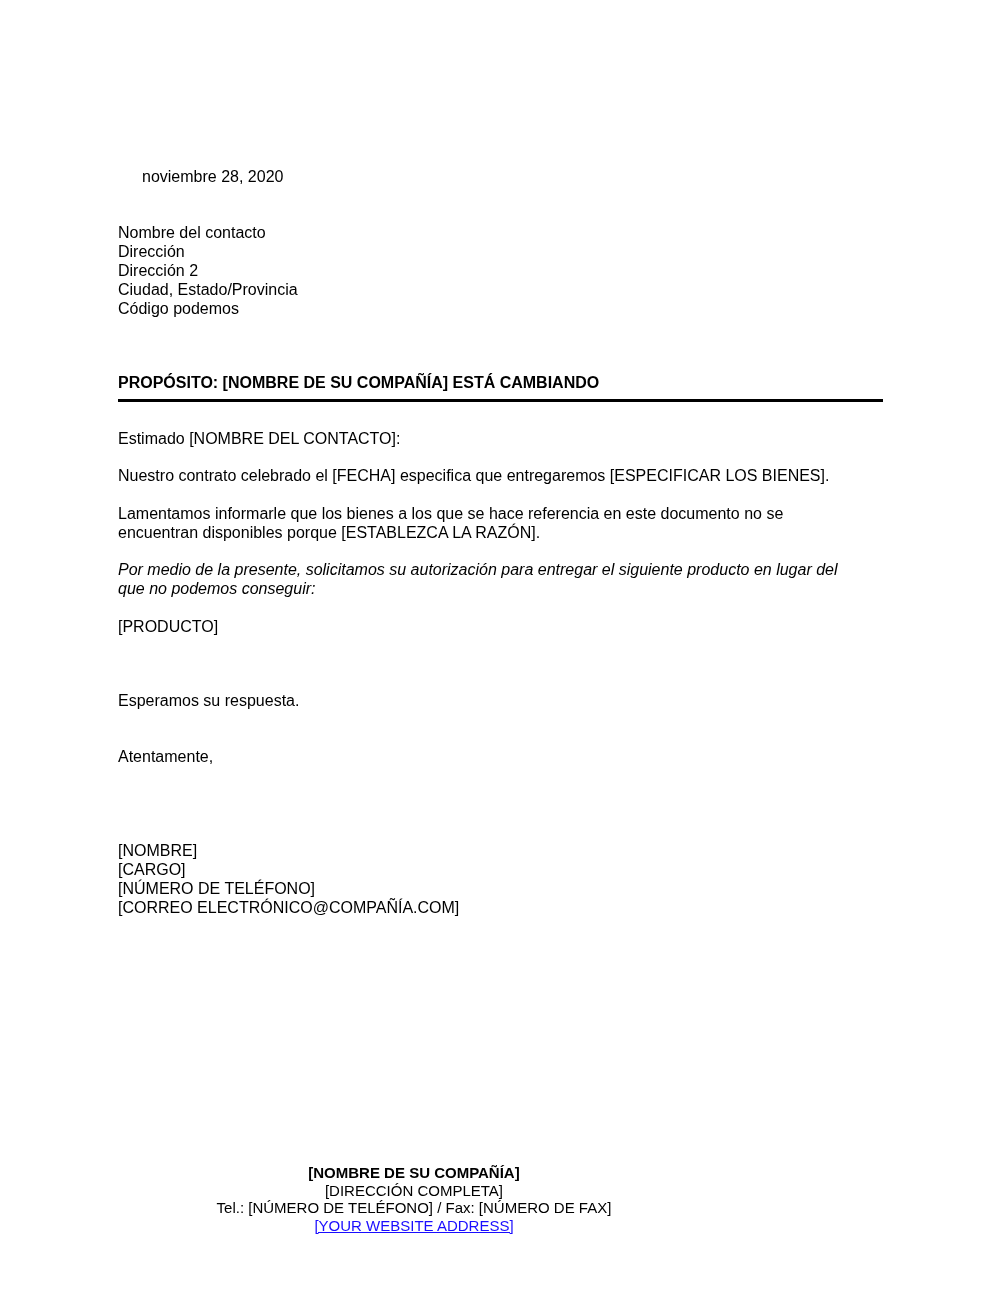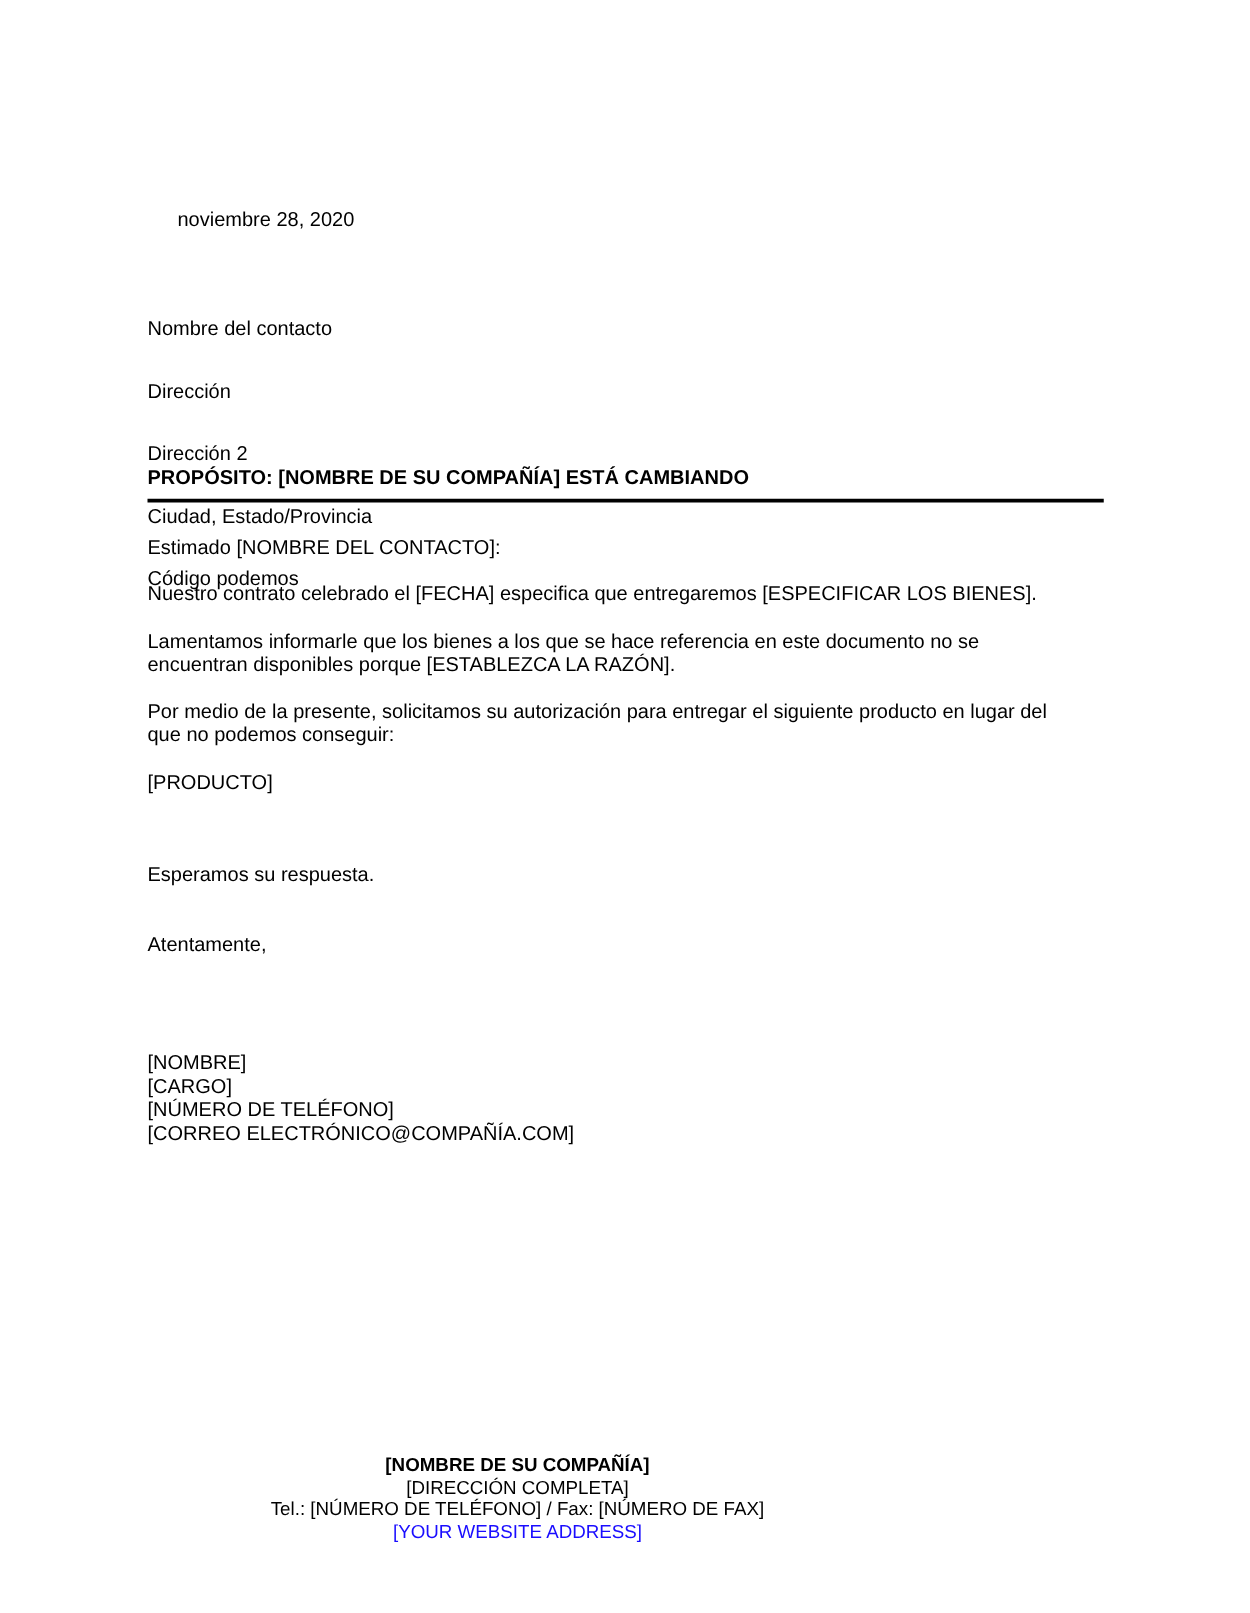--- a/index.html
+++ b/index.html
@@ -25,7 +25,7 @@
     .line { line-height: 19px; white-space: nowrap; margin-left: 24px; }
     .date { top: 167px; }
     .address { top: 223px; }
-    .address div { line-height: 19px; margin-top: 31px; }
+    .address div { line-height: 19px; }
     .subject {
       top: 373px;
       font-weight: bold;

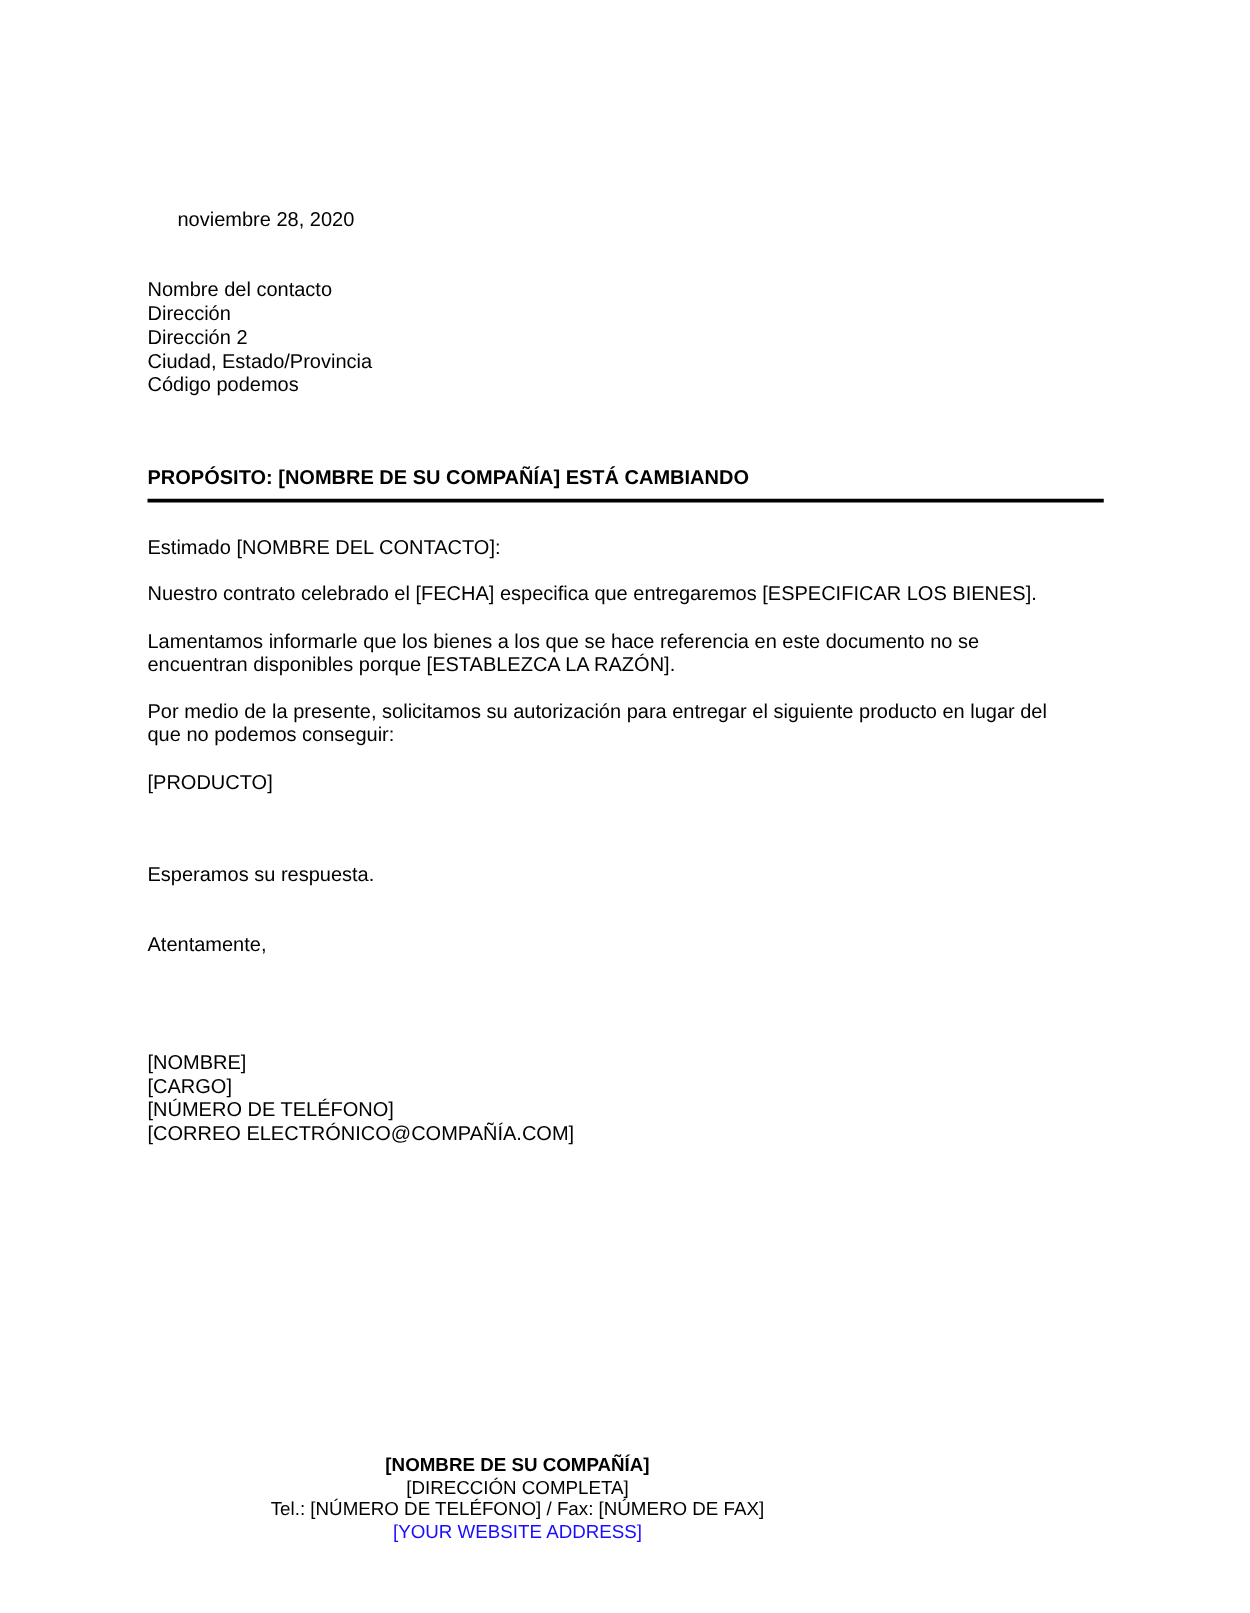--- a/index.html
+++ b/index.html
@@ -45,7 +45,7 @@
     .p-salutation { top: 429px; }
     .p1 { top: 466px; }
     .p2 { top: 504px; }
-    .p3 { top: 560px; }
+    .p3 { top: 560px; font-style: italic; }
     .p4 { top: 617px; }
     .p5 { top: 654px; }
     .p6 { top: 691px; }

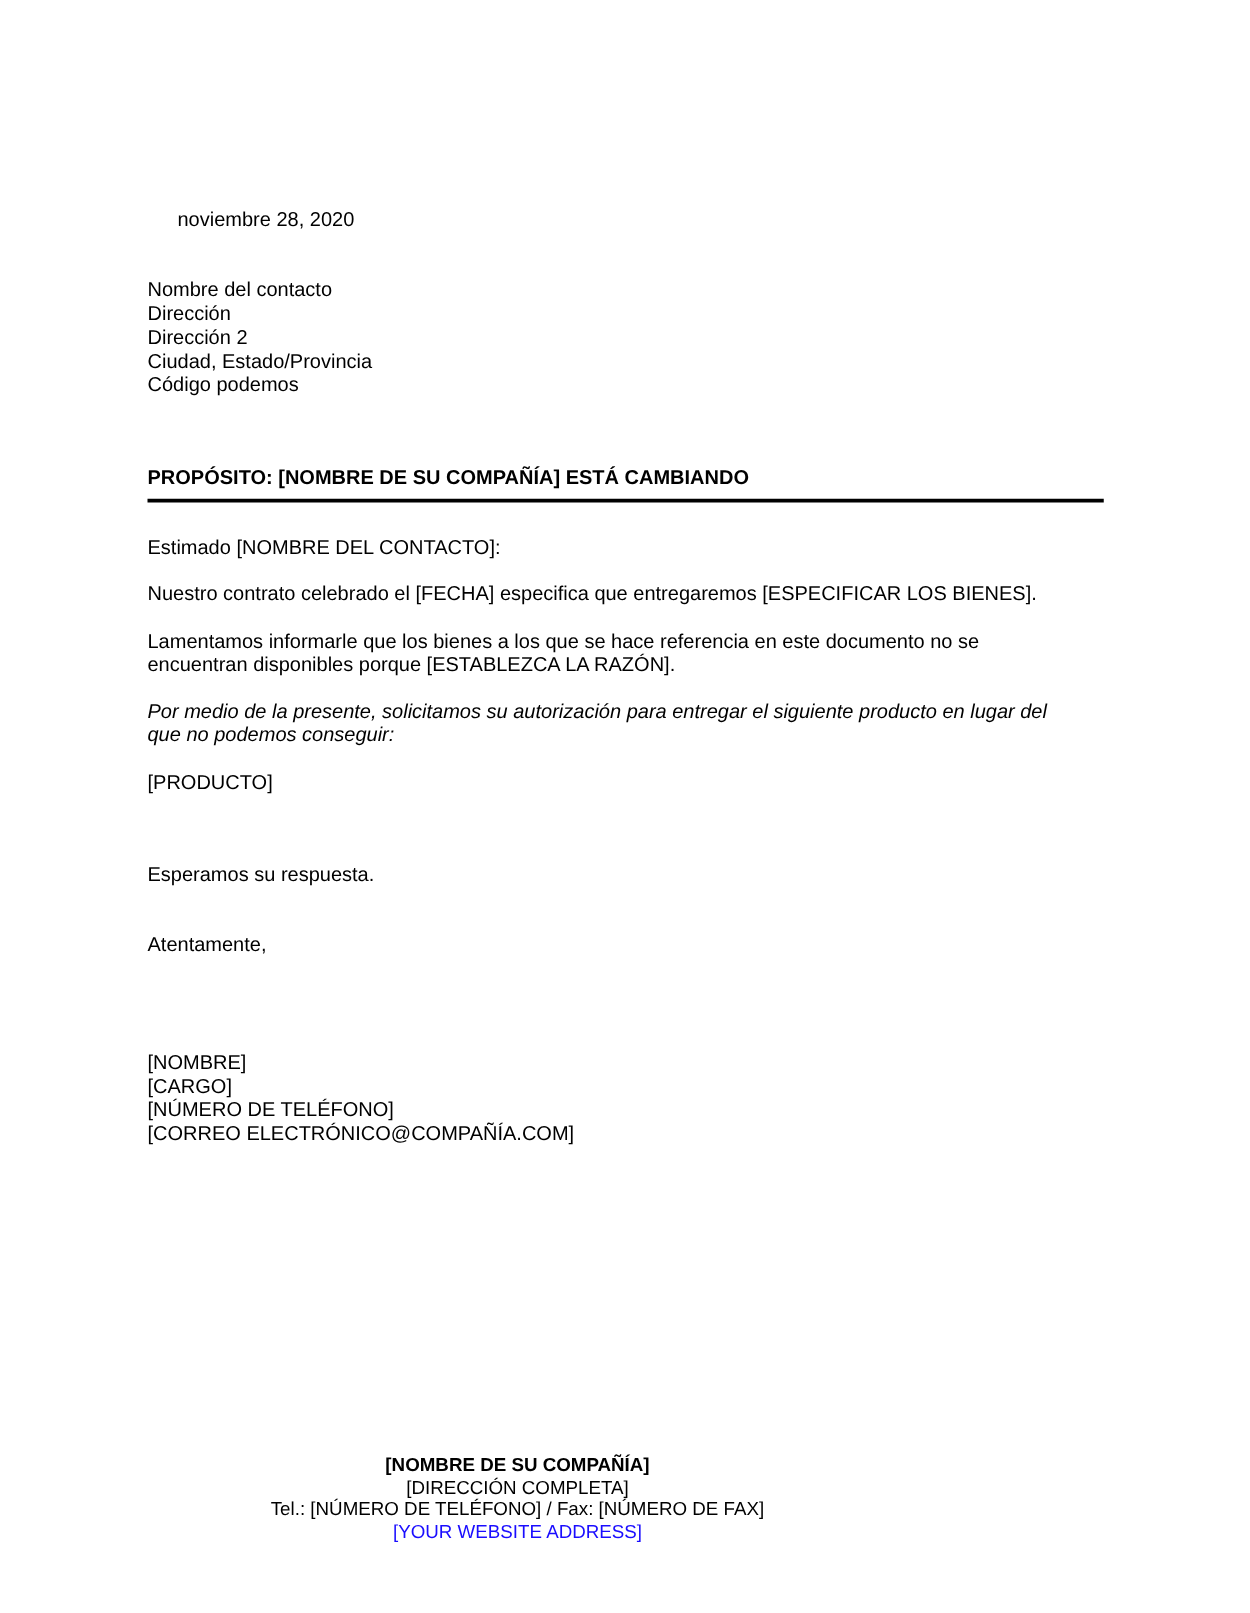--- a/index.html
+++ b/index.html
@@ -64,6 +64,7 @@
     .footer .company { font-weight: bold; }
     .footer a {
       color: #1a0dff;
+      text-decoration: underline;
       text-align: center;
     }
   </style>

